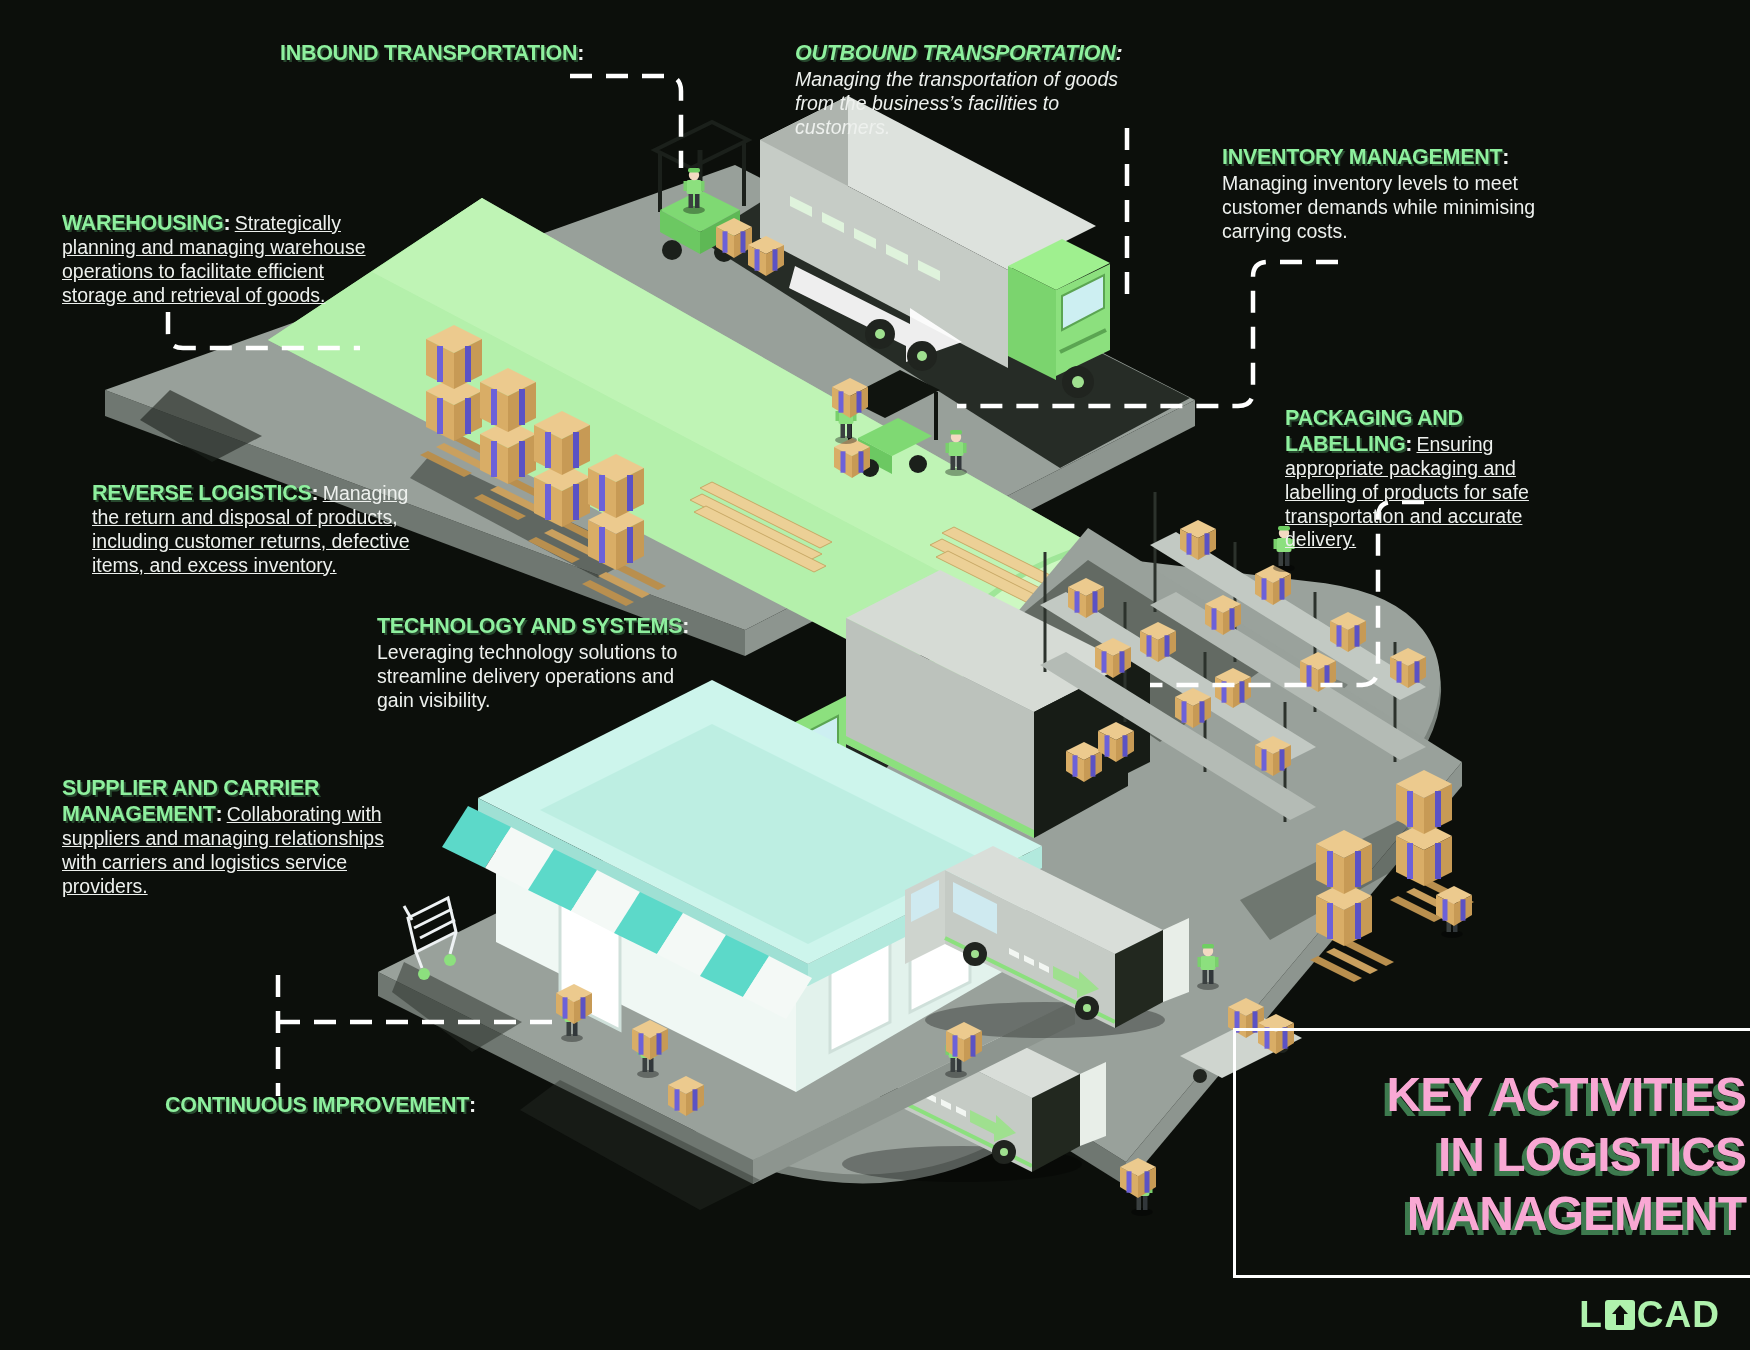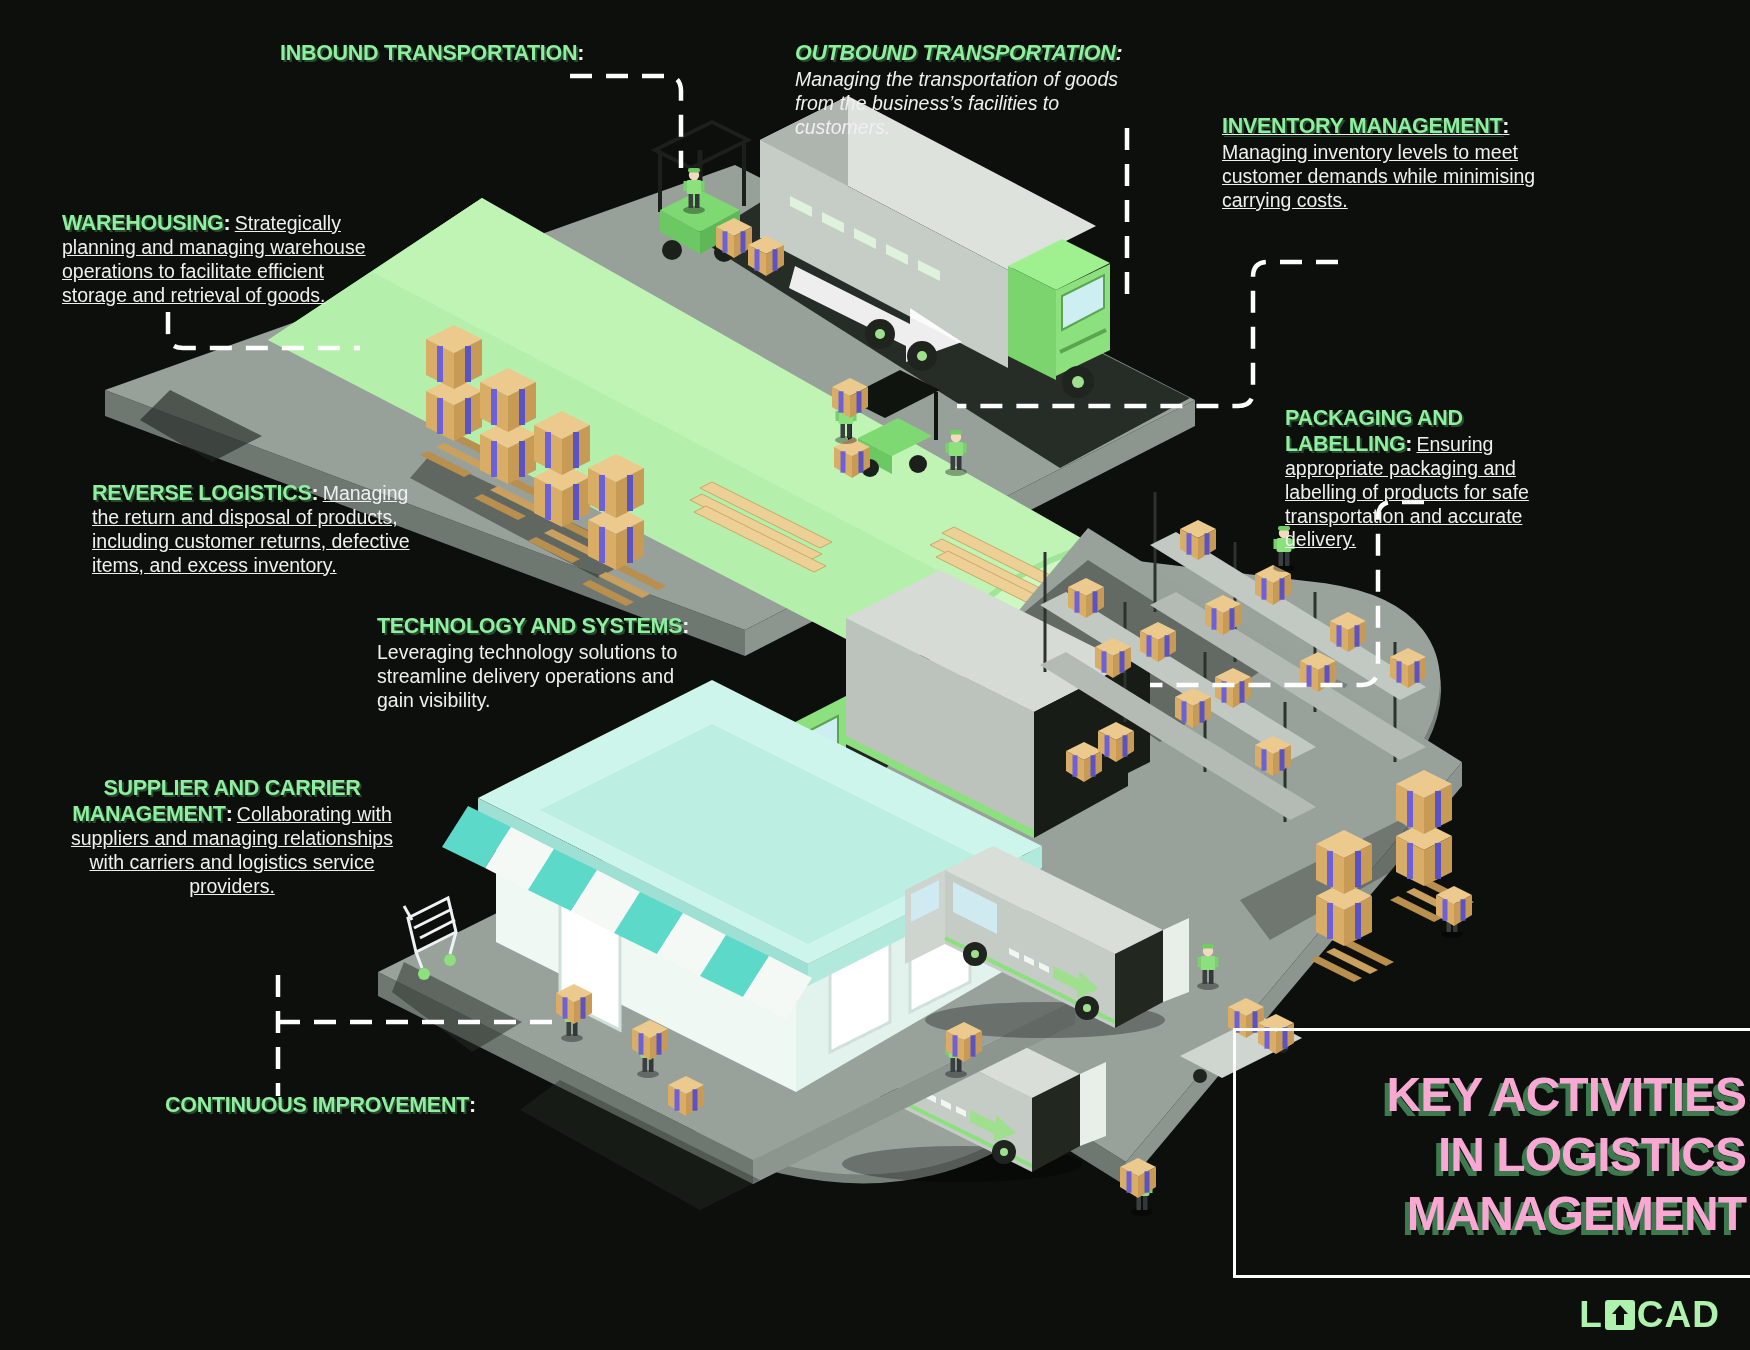--- a/index.html
+++ b/index.html
@@ -15,7 +15,7 @@
   .inline .cb{margin-left:4px;text-decoration:underline;}
   #c-inbound{left:280px;top:40px;width:345px;}
   #c-outbound{left:795px;top:40px;width:340px;font-style:italic;}
-  #c-inventory{left:1222px;top:113px;width:332px;text-decoration:underline;}
+  #c-inventory{left:1222px;top:144px;width:332px;}
   #c-warehousing{left:62px;top:210px;width:304px;}
   #c-order{left:1222px;top:265px;width:332px;}
   #c-packaging{left:1285px;top:406px;width:268px;}

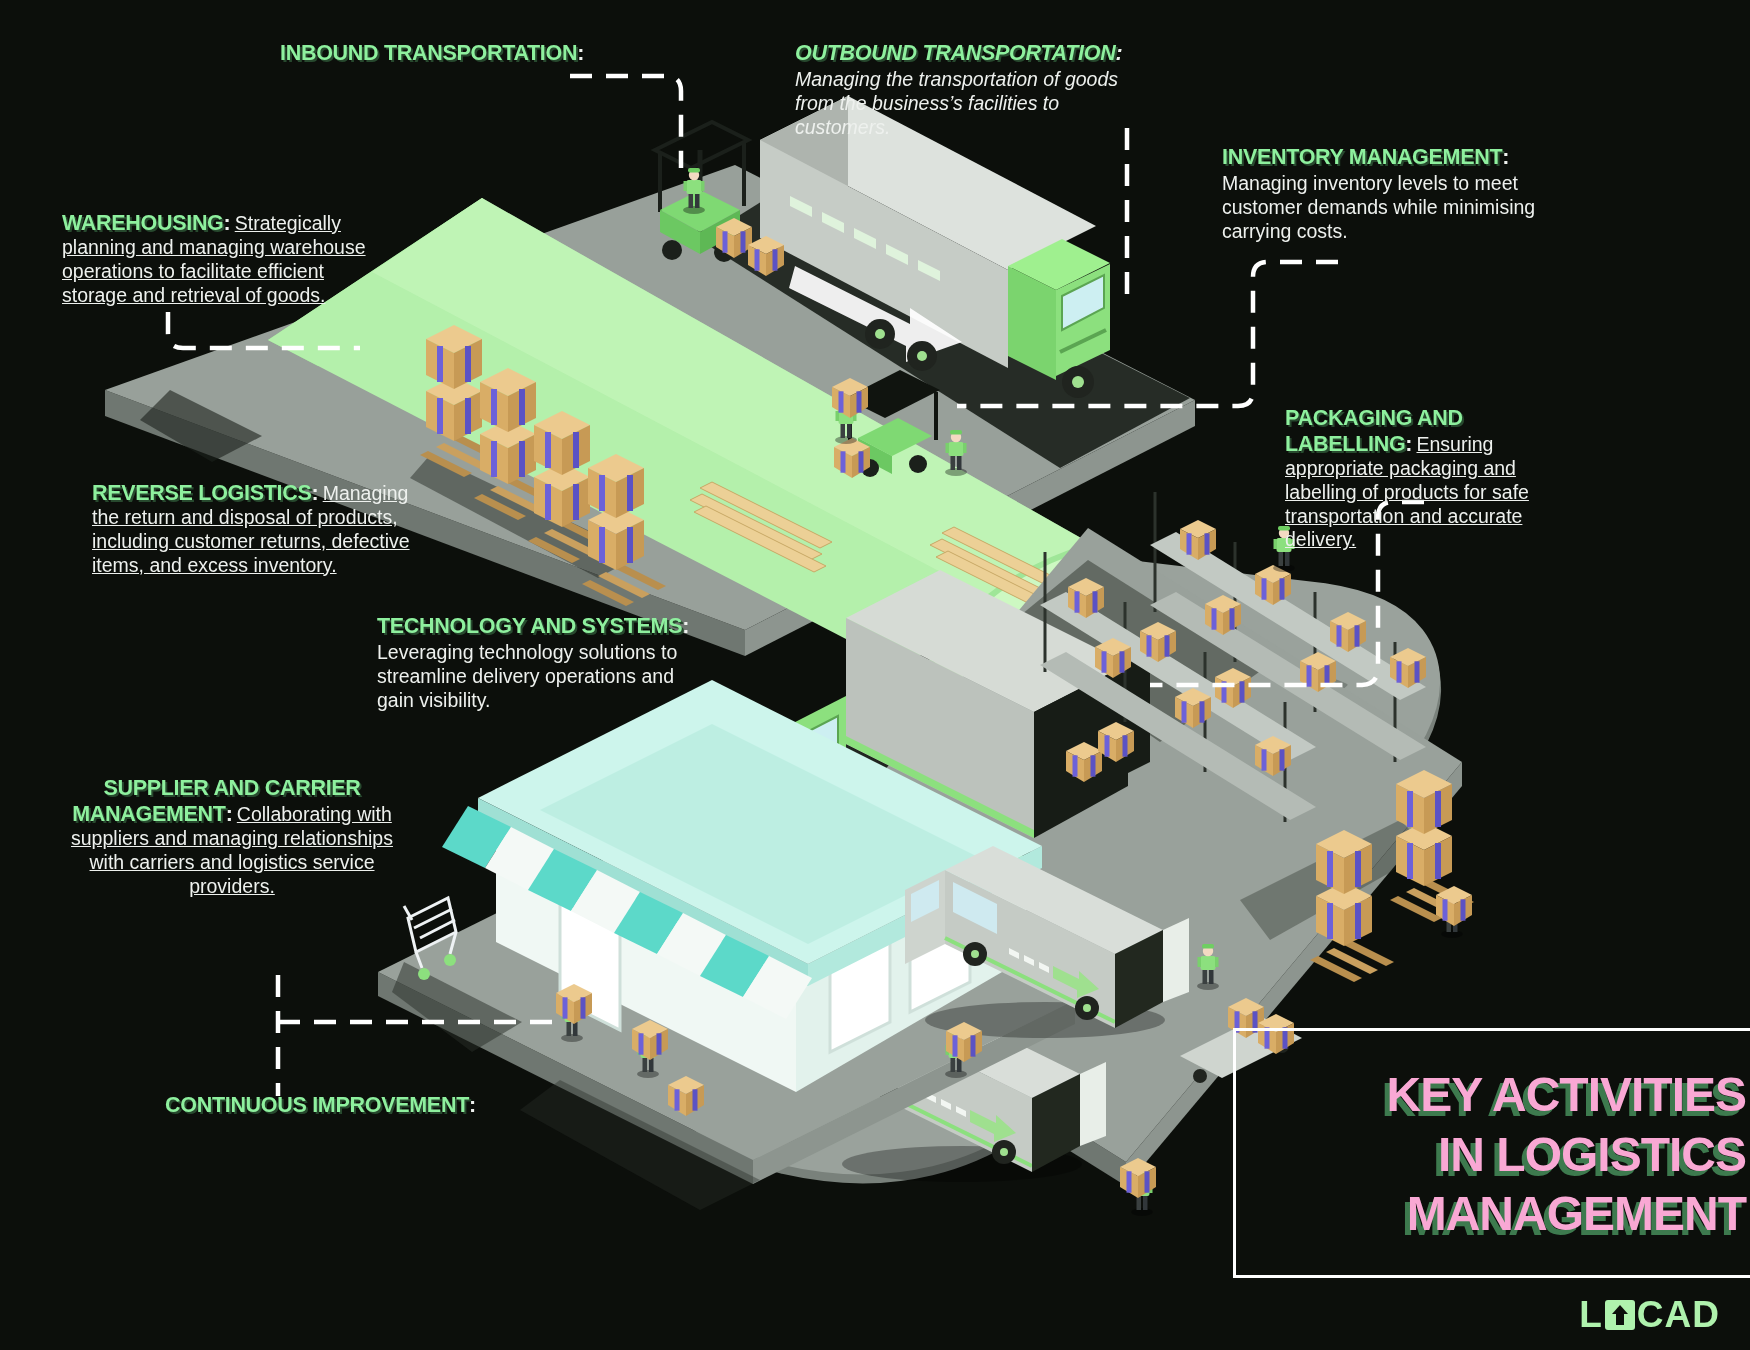--- a/index.html
+++ b/index.html
@@ -21,7 +21,7 @@
   #c-packaging{left:1285px;top:406px;width:268px;}
   #c-reverse{left:92px;top:480px;width:334px;}
   #c-technology{left:377px;top:613px;width:330px;}
-  #c-supplier{left:62px;top:776px;width:340px;text-align:center;}
+  #c-supplier{left:62px;top:776px;width:340px;}
   #c-continuous{left:165px;top:1092px;width:362px;}
   #title-box{position:absolute;left:1233px;top:1028px;width:560px;height:250px;
              border:3px solid #ffffff;box-sizing:border-box;text-align:right;

